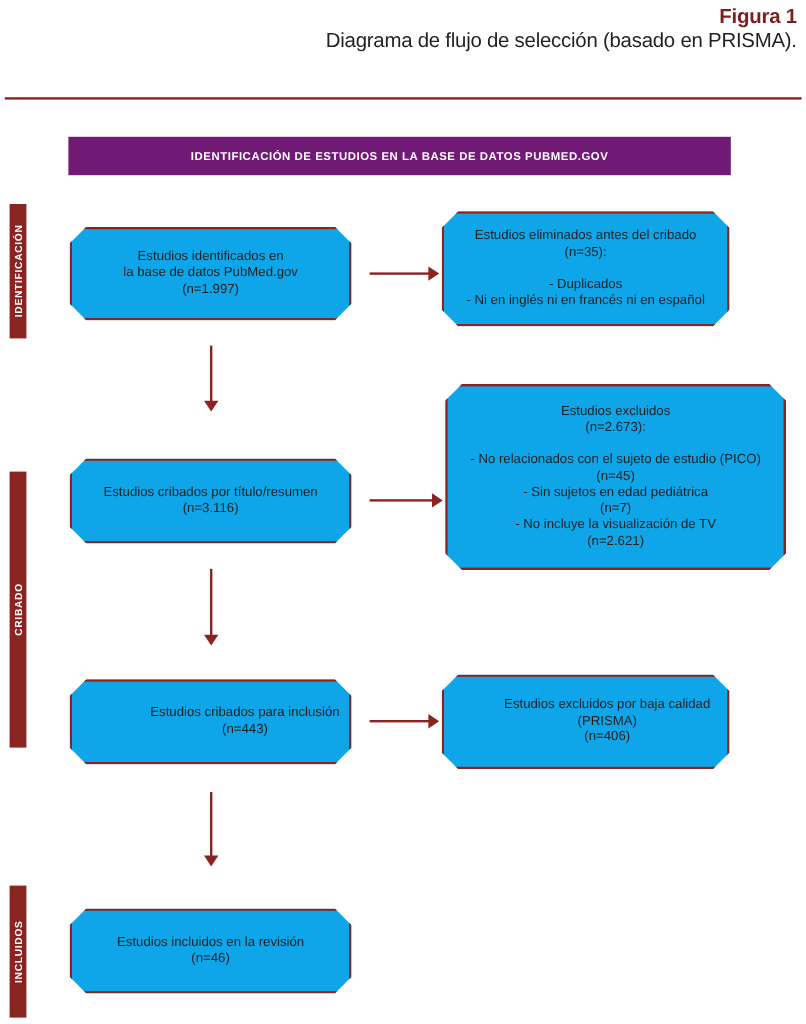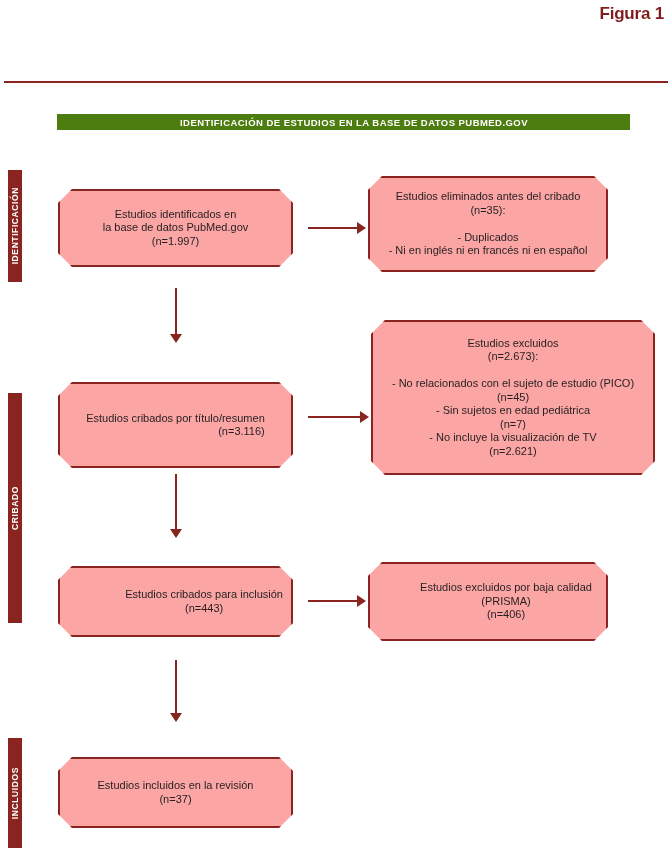--- a/index.html
+++ b/index.html
@@ -192,6 +192,7 @@
 
 <div id="header">
   <div id="figure-number">Figura 1</div>
+  <div id="figure-caption">Diagrama de flujo de selección (basado en PRISMA).</div>
   <div id="header-rule"></div>
 </div>
 

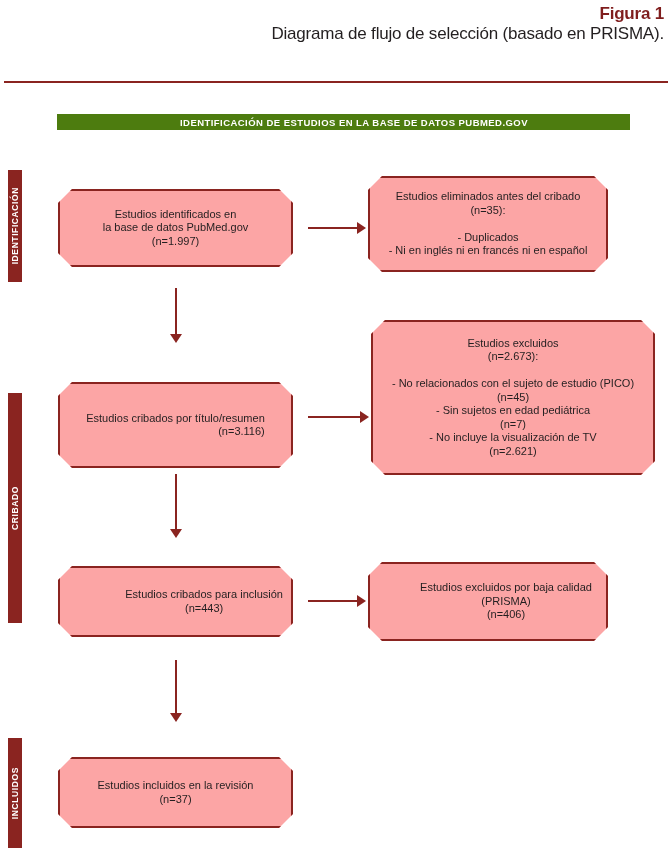--- a/index.html
+++ b/index.html
@@ -59,8 +59,8 @@
     left: 57px;
     top: 114px;
     width: 552px;
-    height: 16px;
-    background: #4d7c0f;
+    height: 32px;
+    background: #701a75;
     color: #ffffff;
     font-size: 9.5px;
     font-weight: 700;
@@ -70,7 +70,6 @@
     justify-content: center;
     text-align: center;
     white-space: nowrap;
-    padding-left: 21px;
   }
 
   

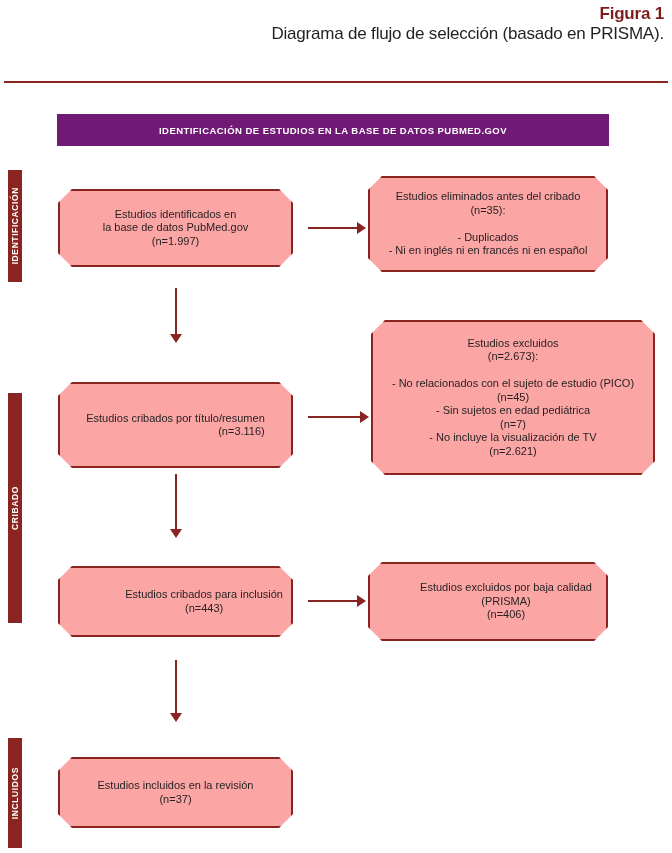--- a/index.html
+++ b/index.html
@@ -101,7 +101,7 @@
   .flow-box {
     position: absolute;
     box-sizing: border-box;
-    background: #fca5a5;
+    background: #0ea5e9;
     border: 2px solid #8a2420;
     display: flex;
     align-items: center;

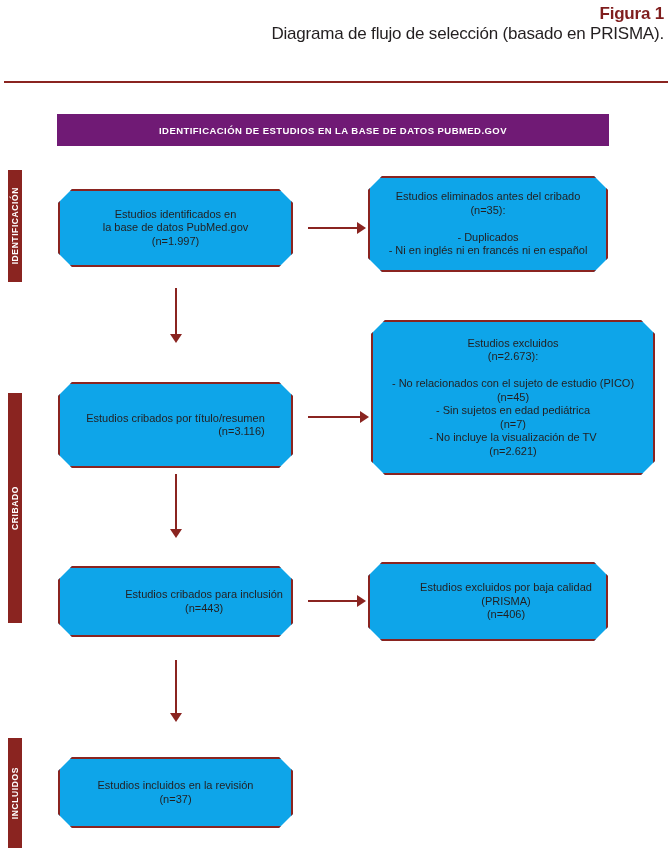--- a/index.html
+++ b/index.html
@@ -126,7 +126,7 @@
 
   
   #box-identified   { left: 58px;  top: 189px; width: 235px; height: 78px; }
-  #box-screened     { left: 58px;  top: 382px; width: 235px; height: 86px; text-align: right; }
+  #box-screened     { left: 58px;  top: 382px; width: 235px; height: 71px; }
   #box-eligibility  { left: 58px;  top: 566px; width: 235px; height: 71px; justify-content: flex-end; }
   #box-included     { left: 58px;  top: 757px; width: 235px; height: 71px; }
 

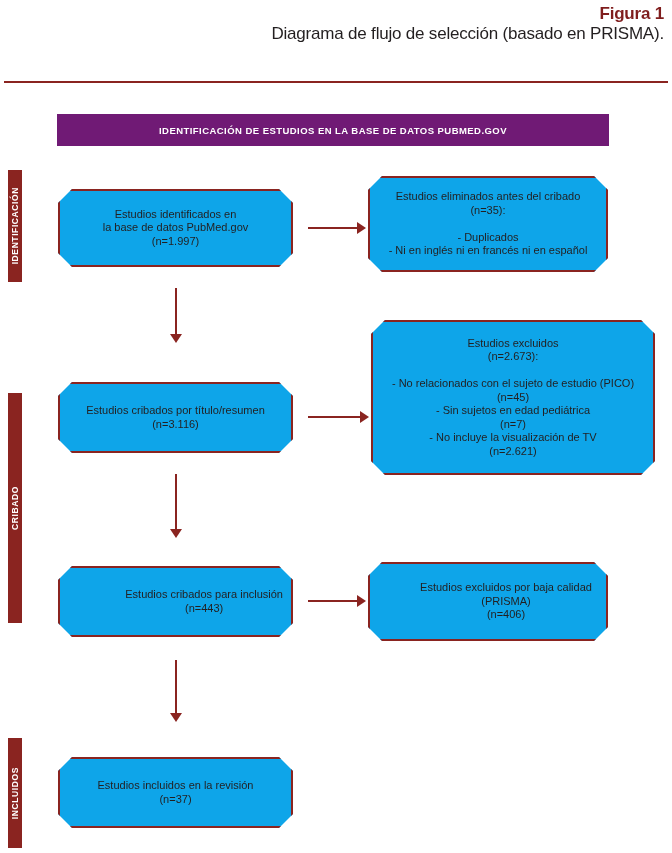--- a/index.html
+++ b/index.html
@@ -225,7 +225,7 @@
 
 <div class="flow-box" id="box-included">
   <div class="box-text">Estudios incluidos en la revisión
-(n=37)</div>
+(n=46)</div>
 </div>
 
 <div class="flow-box" id="box-removed">

